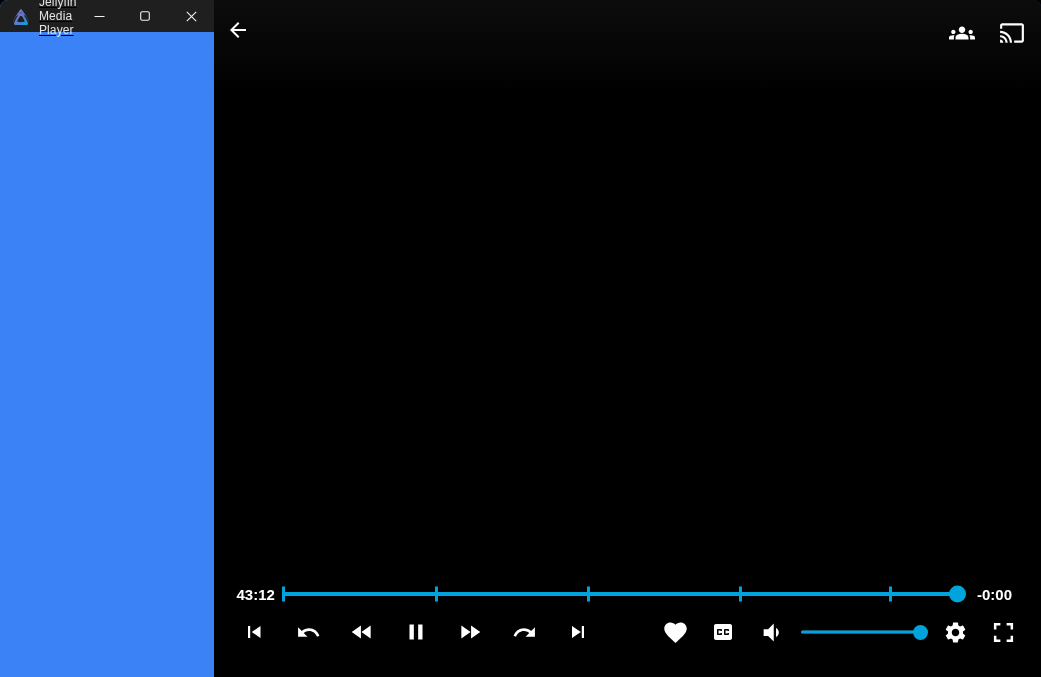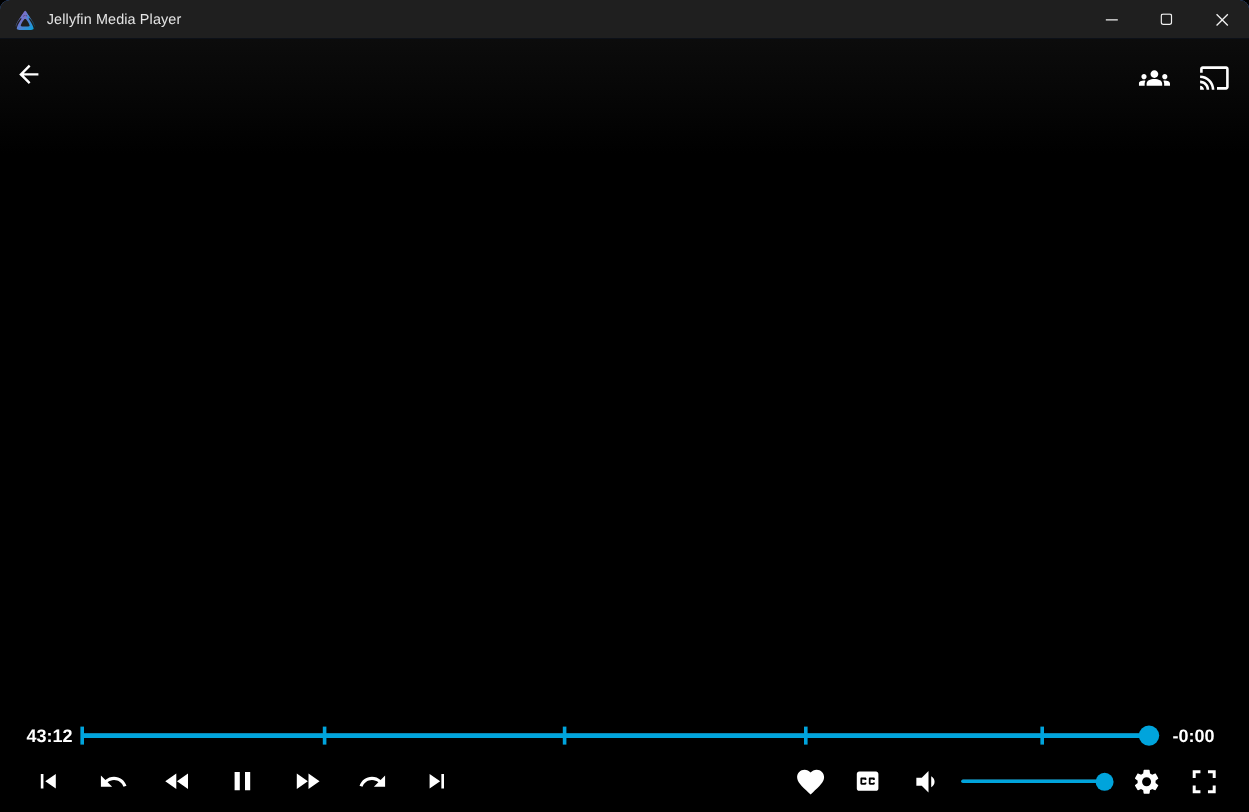--- a/index.html
+++ b/index.html
@@ -13,8 +13,9 @@
     background: #3b82f6;
     border-radius: 8px 8px 0 0;
     overflow: hidden;
-    display: flex; flex-direction: column;
+    display: flex; flex-direction: row;
     position: relative;
+    text-decoration: underline;
   }
 
   

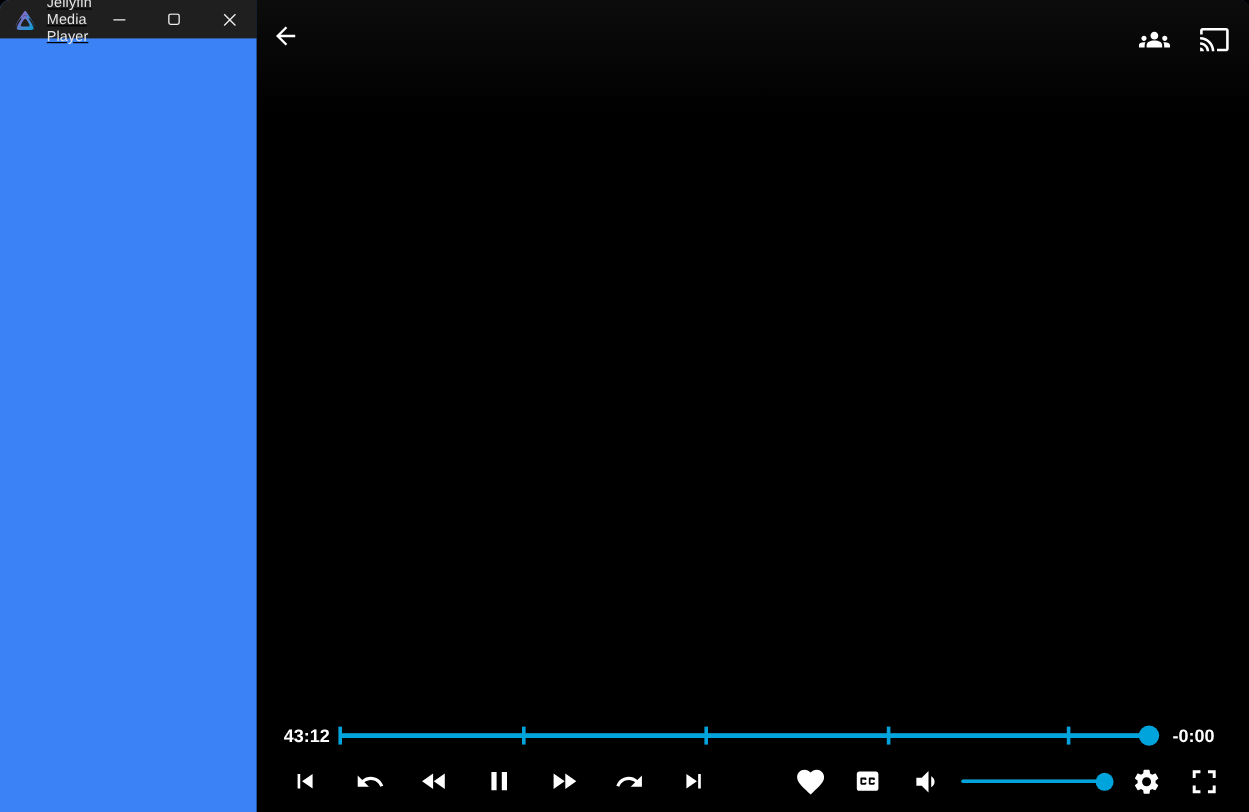--- a/index.html
+++ b/index.html
@@ -63,7 +63,7 @@
   
   .osd-bottom {
     position: absolute; left: 0; right: 0; bottom: 0;
-    padding: 0 0 3px 0;
+    padding: 0 0 22px 0;
     z-index: 2;
   }
   .progress-row {

